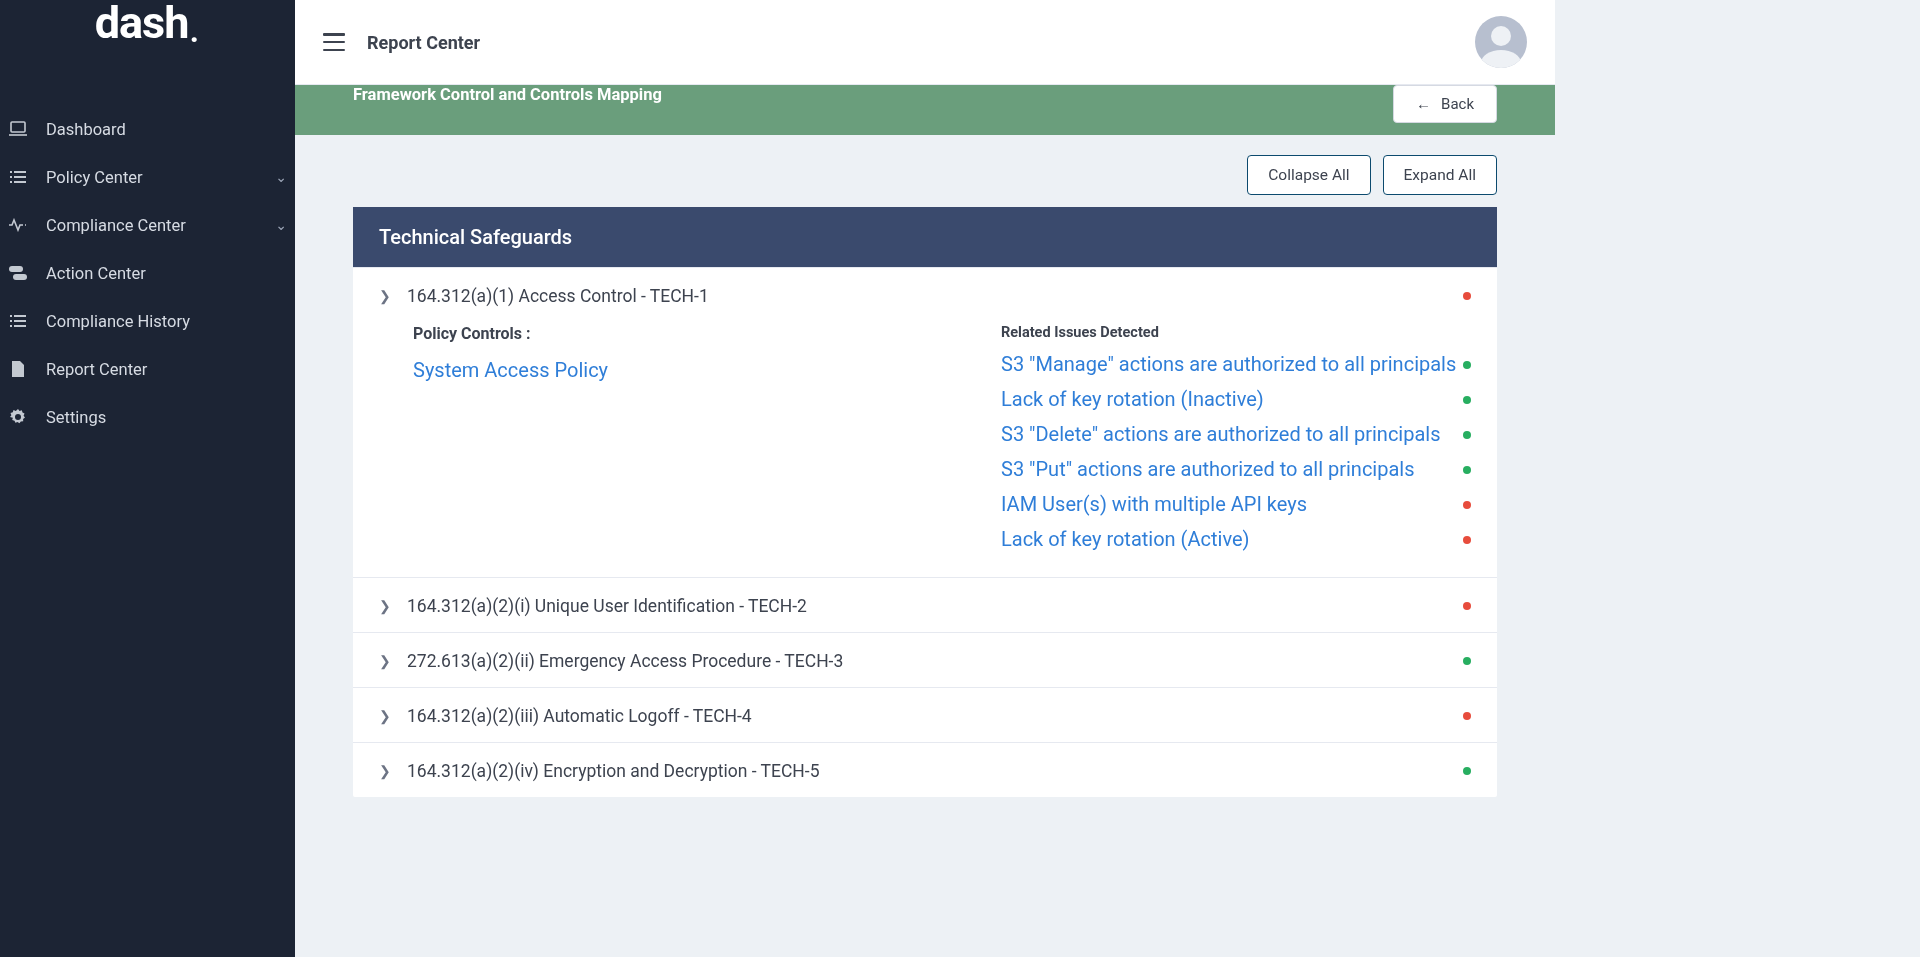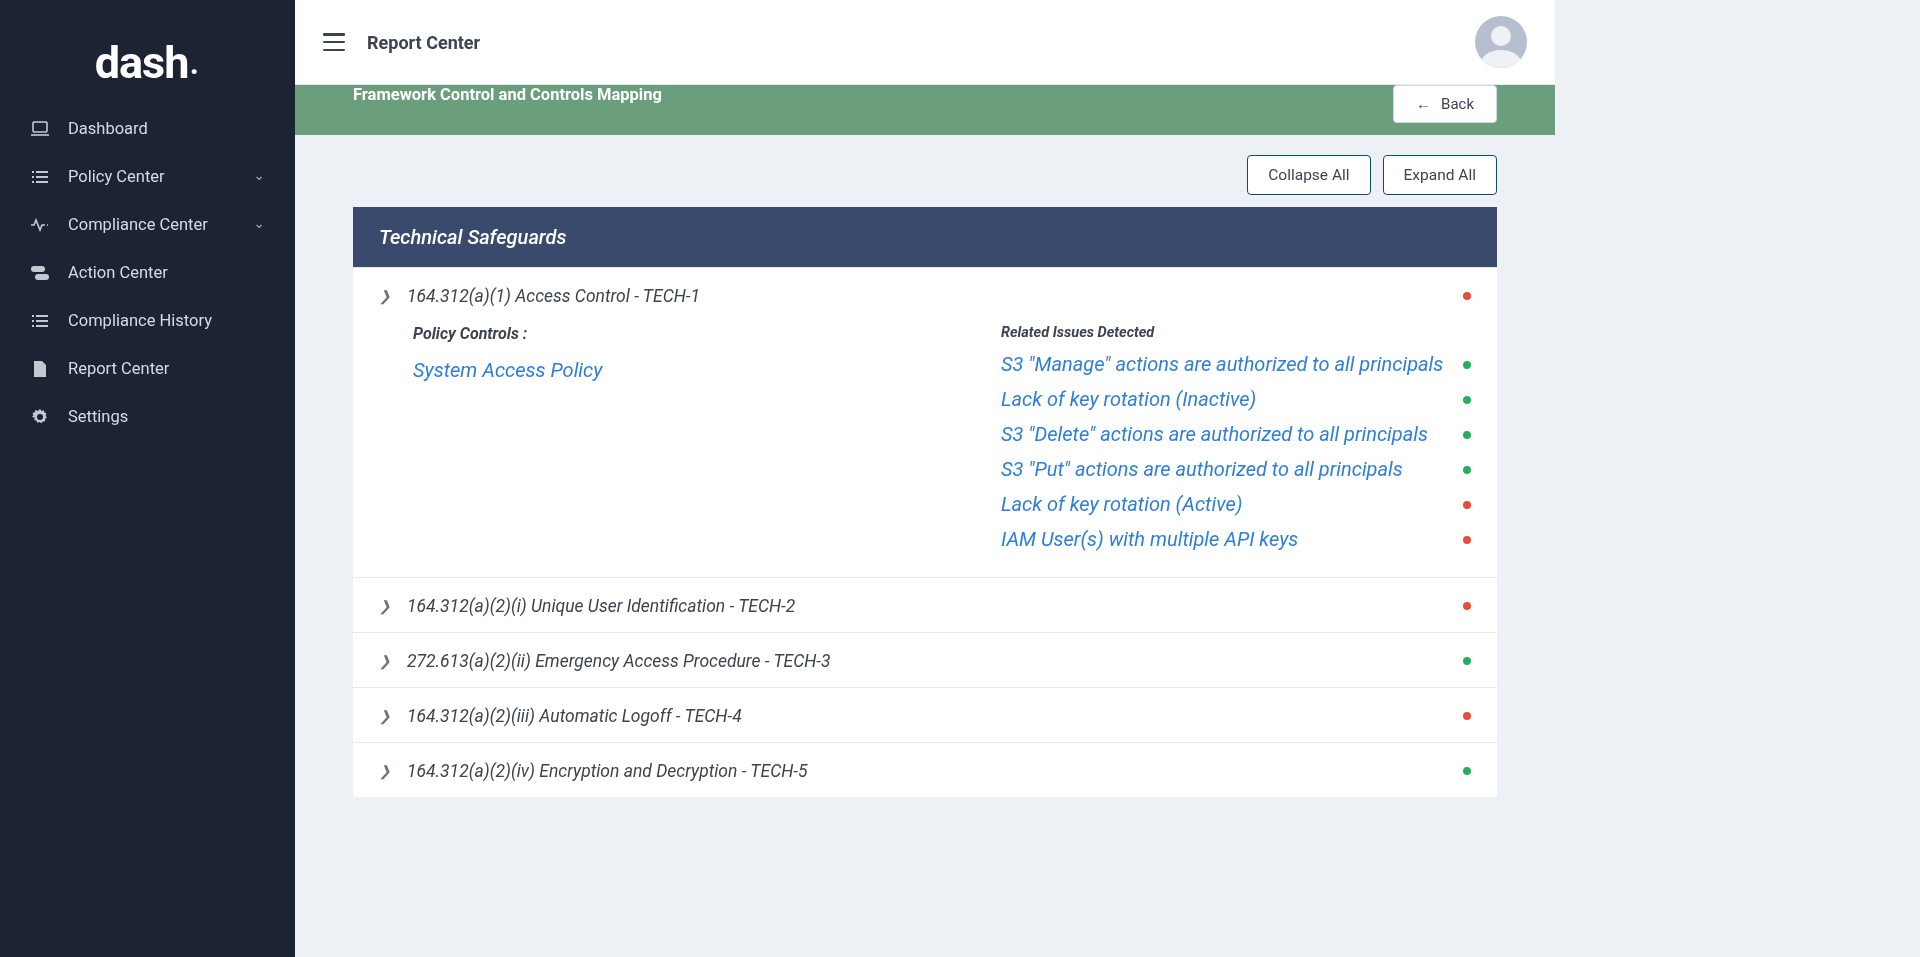--- a/index.html
+++ b/index.html
@@ -5,7 +5,7 @@
 * { margin:0; padding:0; box-sizing:border-box; font-family:-apple-system,BlinkMacSystemFont,"Segoe UI",Roboto,Arial,sans-serif; }
 body { display:flex; height:957px; width:1555px; overflow:hidden; background:#edf1f5; }
 .sidebar { width:295px; background:#1c2434; color:#fff; flex-shrink:0; display:flex; flex-direction:column; }
-.logo-box { height:85px; display:flex; align-items:flex-end; justify-content:center; }
+.logo-box { height:85px; display:flex; align-items:flex-start; justify-content:center; }
 .logo-box span.logo { font-size:45px; font-weight:700; letter-spacing:-1px; line-height:1; }
 .logo-box span.dot { font-size:45px; color:#fff; }
 .nav { padding-top:20px; }

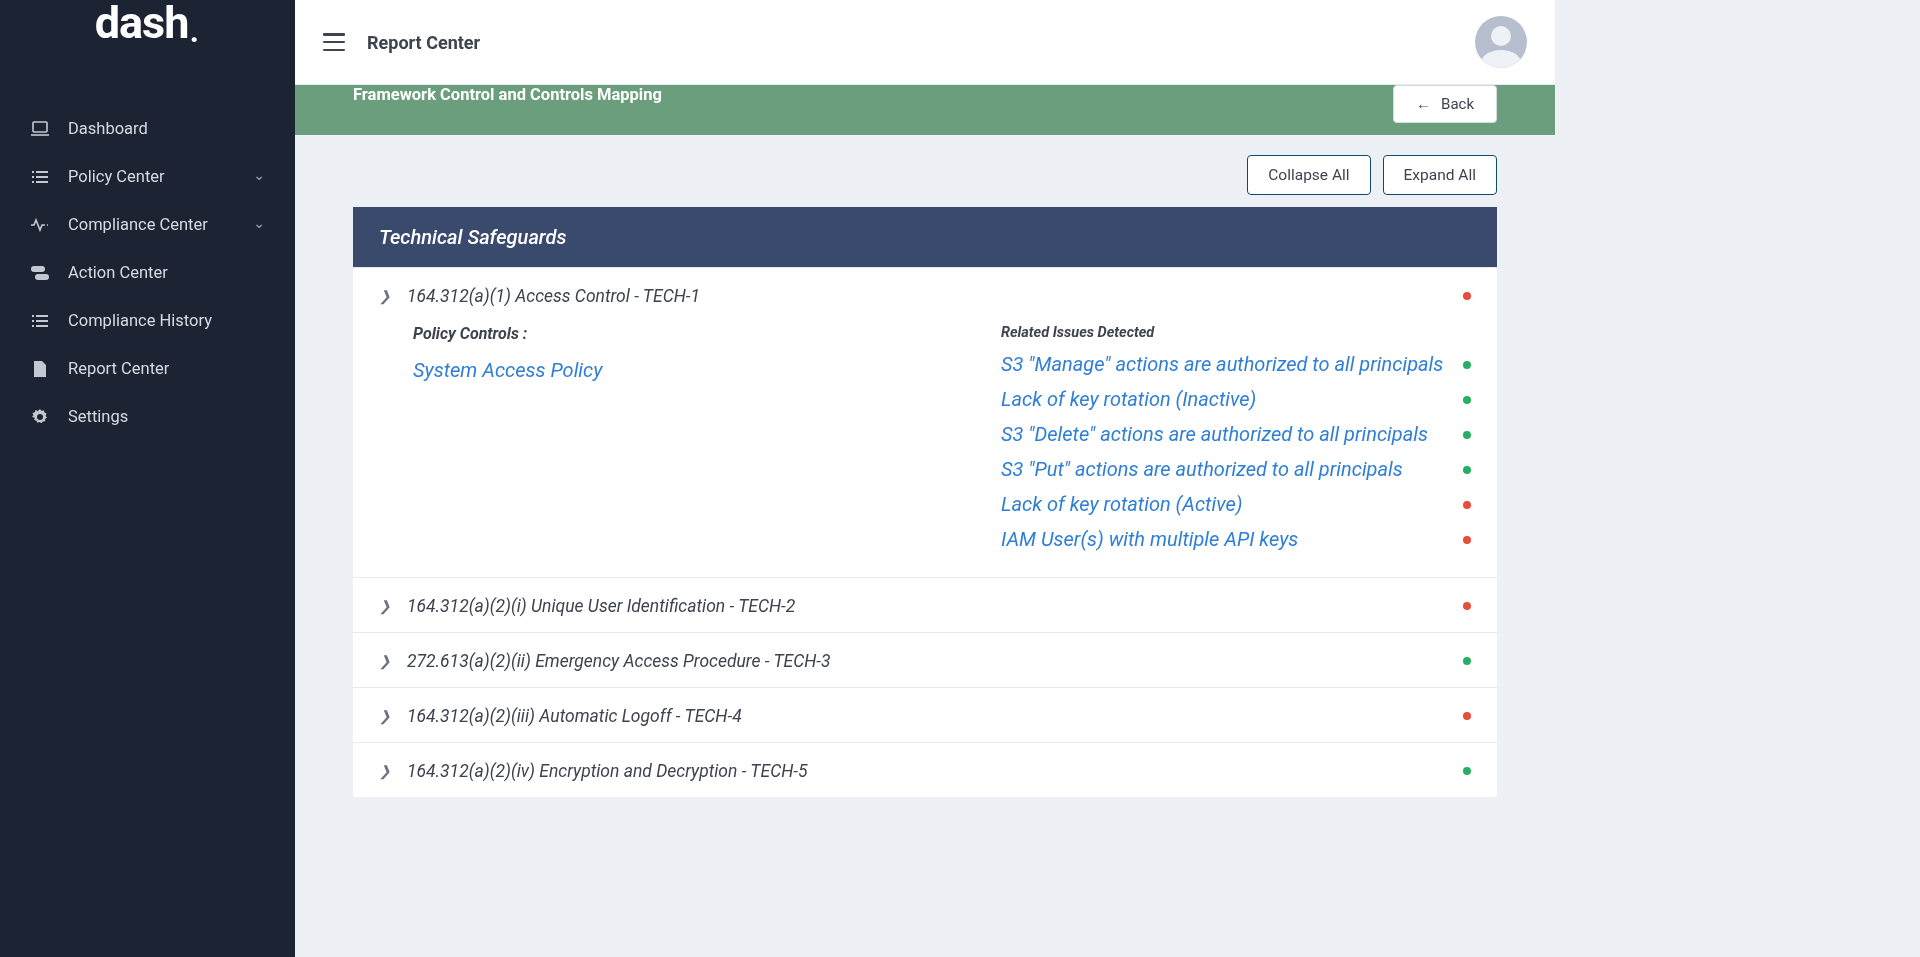--- a/index.html
+++ b/index.html
@@ -9,7 +9,7 @@
 .logo-box span.logo { font-size:45px; font-weight:700; letter-spacing:-1px; line-height:1; }
 .logo-box span.dot { font-size:45px; color:#fff; }
 .nav { padding-top:20px; }
-.nav-item { display:flex; align-items:flex-start; padding:14px 30px; font-size:16.5px; color:#d6dbe3; cursor:pointer; position:relative; }
+.nav-item { display:flex; align-items:center; padding:14px 8px; font-size:16.5px; color:#d6dbe3; cursor:pointer; position:relative; }
 .nav-item .icon { width:20px; height:20px; margin-right:18px; display:inline-flex; align-items:center; justify-content:center; opacity:0.9;}
 .nav-item .chev { margin-left:auto; font-size:14px; color:#9aa3b5; }
 .main { flex:1; display:flex; flex-direction:column; background:#edf1f5; min-width:0;}

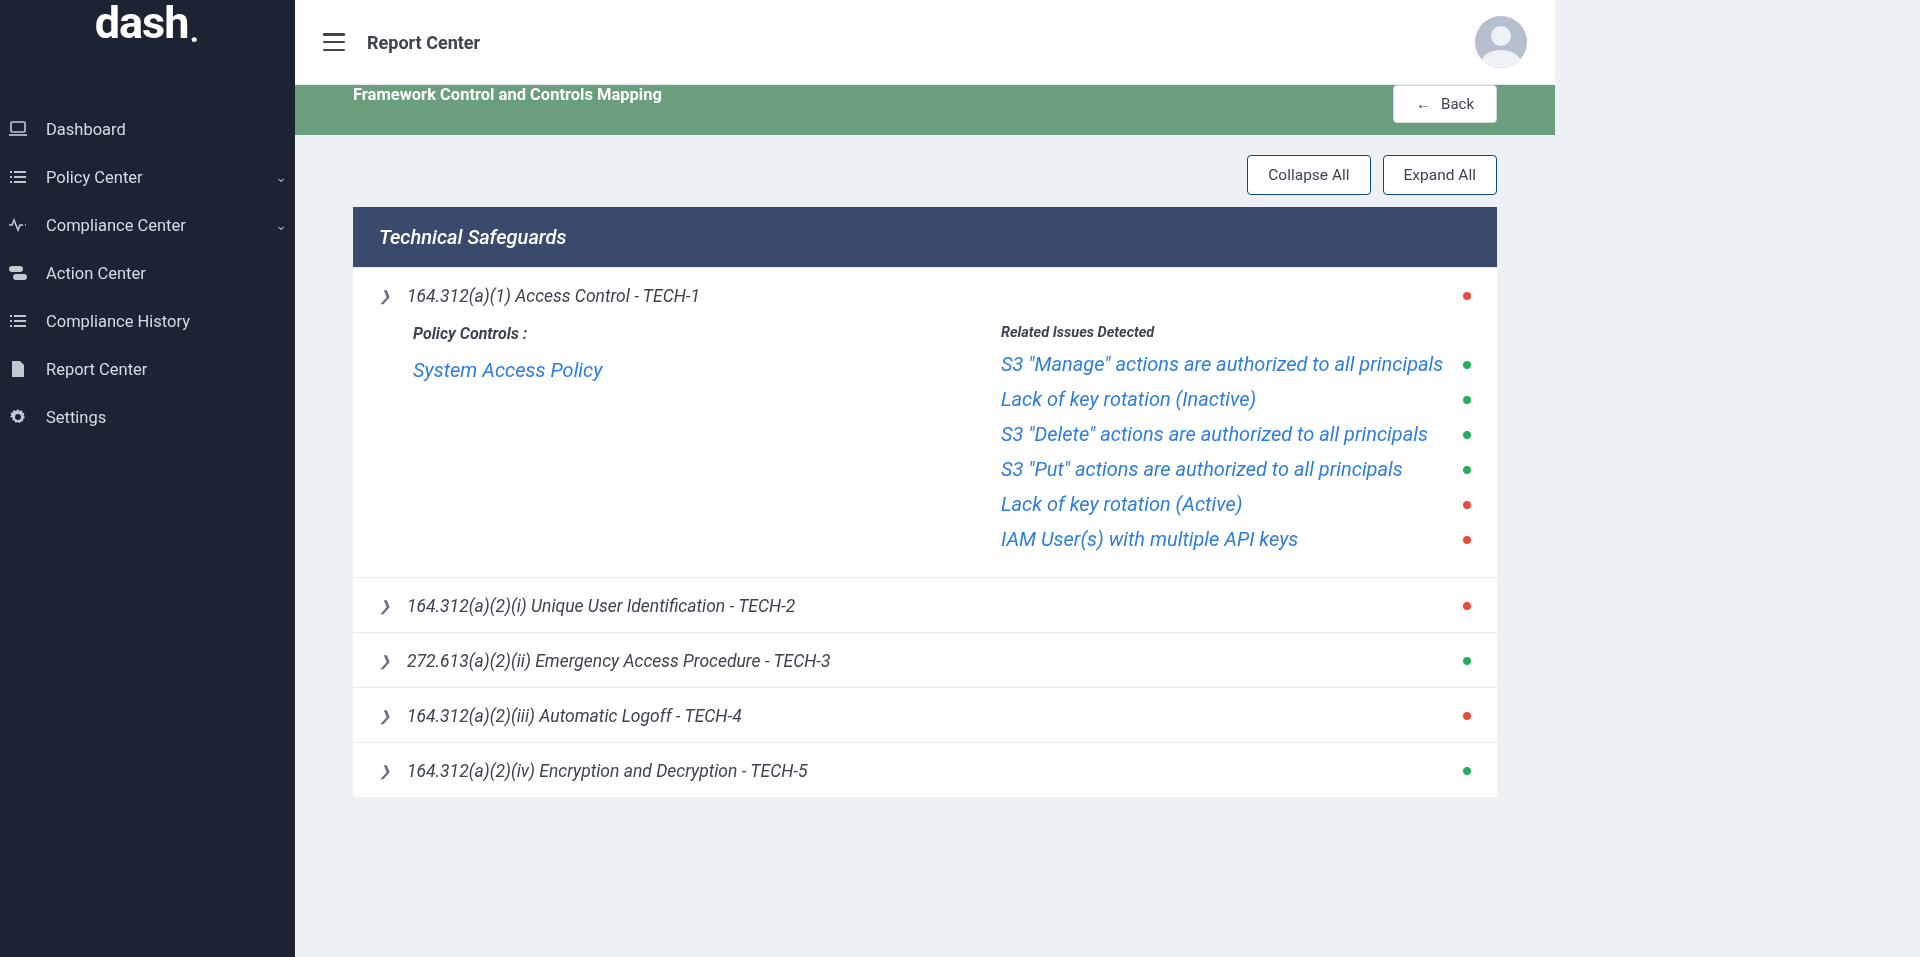--- a/index.html
+++ b/index.html
@@ -26,7 +26,7 @@
 .toolbar { display:flex; justify-content:flex-end; padding:20px 58px 6px; gap:12px; }
 .btn { background:#fff; border:1px solid #0c4a6e; border-radius:4px; padding:10px 20px; font-size:15.5px; color:#3d434f; cursor:pointer;}
 .content { flex:1; overflow:auto; padding:6px 58px 30px; }
-.panel { background:#fff; border-radius:2px;font-style:italic; }
+.panel { background:#fff; border-radius:2px; }
 .panel-head { background:#3a4a6d; color:#fff; font-size:20px; font-weight:500; padding:18px 26px; }
 .row { border-top:1px solid #e6e9f0; padding:18px 26px 16px; }
 .row-head { display:flex; align-items:center; gap:14px; font-size:17.5px; color:#3d434f; cursor:pointer;}

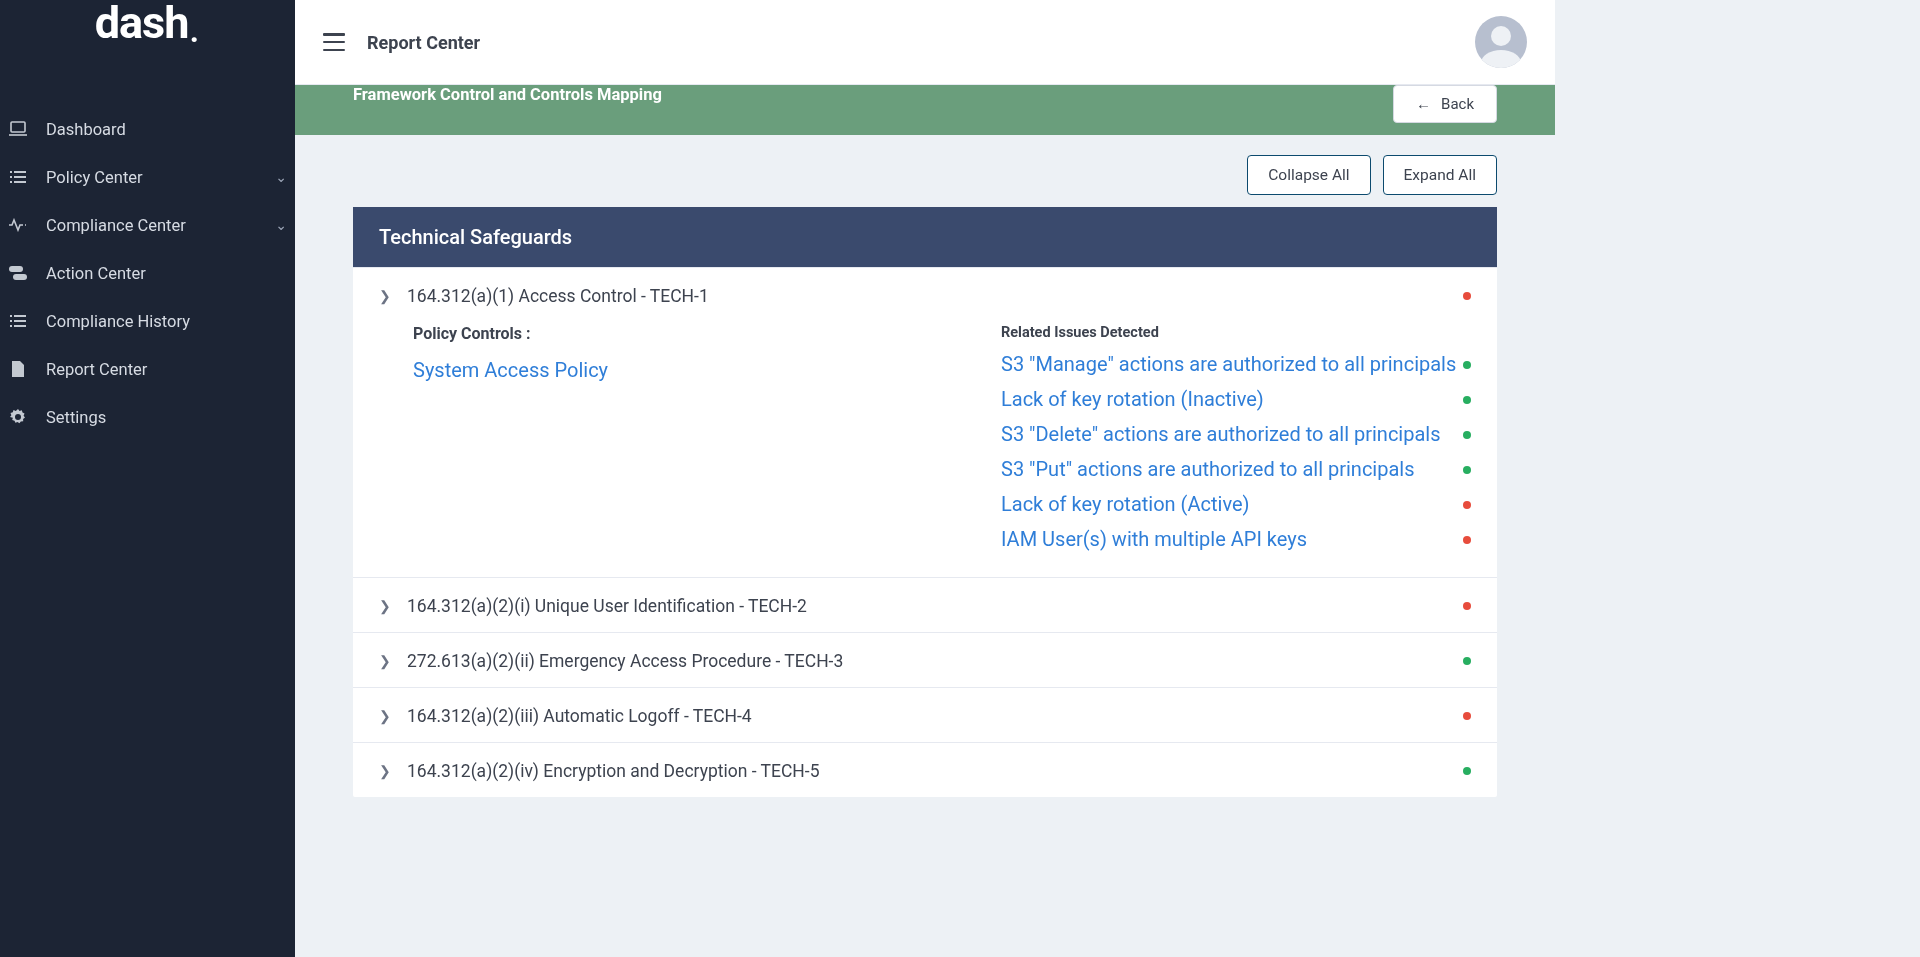--- a/index.html
+++ b/index.html
@@ -173,13 +173,13 @@
                 <span class="status-dot green"></span>
               </div>
             <div class="issue-row">
+                <a class="link">IAM User(s) with multiple API keys</a>
+                <span class="status-dot red"></span>
+              </div>
+            <div class="issue-row">
                 <a class="link">Lack of key rotation (Active)</a>
                 <span class="status-dot red"></span>
               </div>
-            <div class="issue-row">
-                <a class="link">IAM User(s) with multiple API keys</a>
-                <span class="status-dot red"></span>
-              </div>
           </div>
         </div>
       </div>

